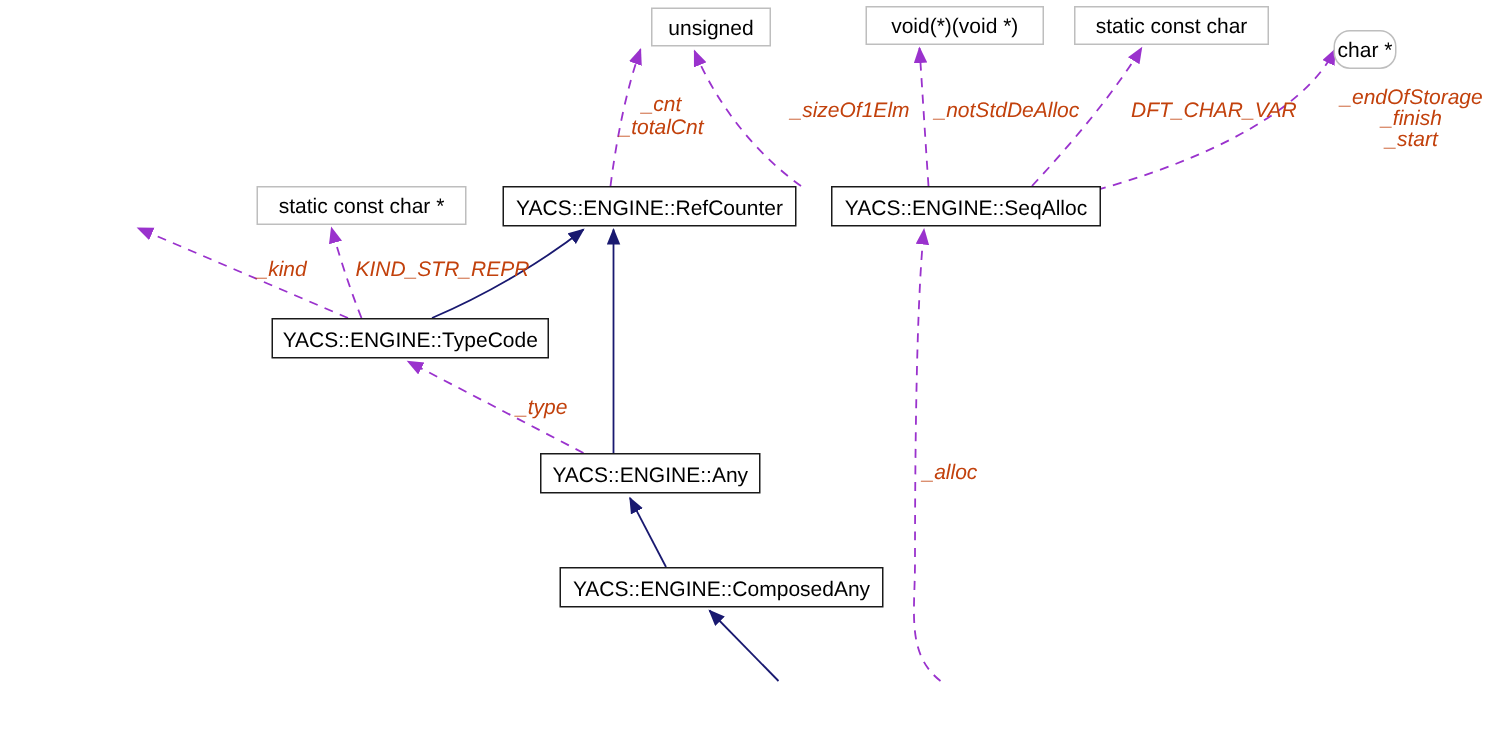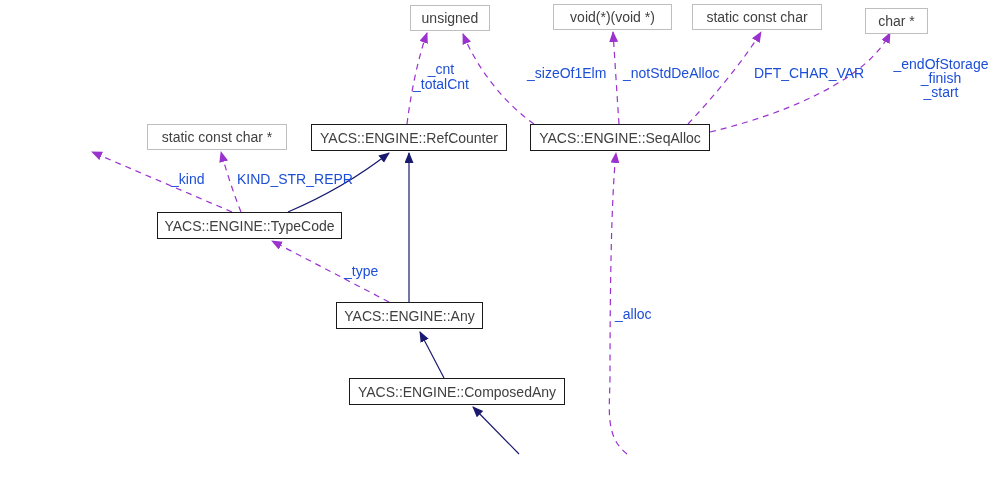--- a/index.html
+++ b/index.html
@@ -21,8 +21,9 @@
     display:flex;align-items:center;justify-content:center;
     background:#ffffff;
     border:1px solid var(--plain_border,#bebebe);
-    font-size:14px;color:#404040;
+    font-size:14px;color:#000000;
     white-space:nowrap;
+    margin-left:24px;
   }
   .node.cls{border:1px solid var(--class_border,#1a1a1a);cursor:pointer;}
   .node.current{

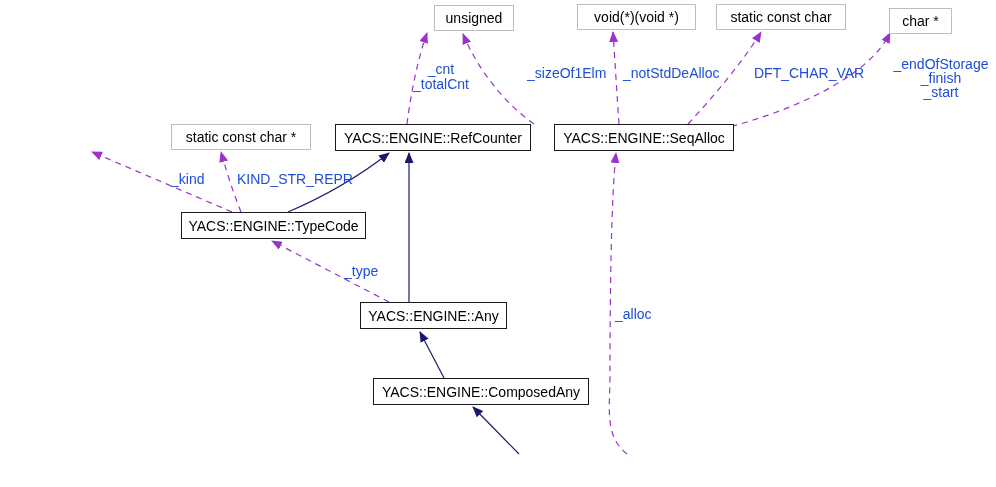--- a/index.html
+++ b/index.html
@@ -72,7 +72,7 @@
   <div class="node" style="left:410px;top:5px;width:80px;height:26px;">unsigned</div>
   <div class="node" style="left:692px;top:4px;width:130px;height:26px;">static const char</div>
   <div class="node" style="left:553px;top:4px;width:119px;height:26px;">void(*)(void *)</div>
-  <div class="node" style="left:865px;top:8px;width:63px;height:26px;">char *</div>
+  <div class="node" style="left:865px;top:20px;width:42px;height:26px;border-radius:11px;">char *</div>
   <div class="node" style="left:147px;top:124px;width:140px;height:26px;">static const char *</div>
 
   <div class="node cls" style="left:530px;top:124px;width:180px;height:27px;">YACS::ENGINE::SeqAlloc</div>

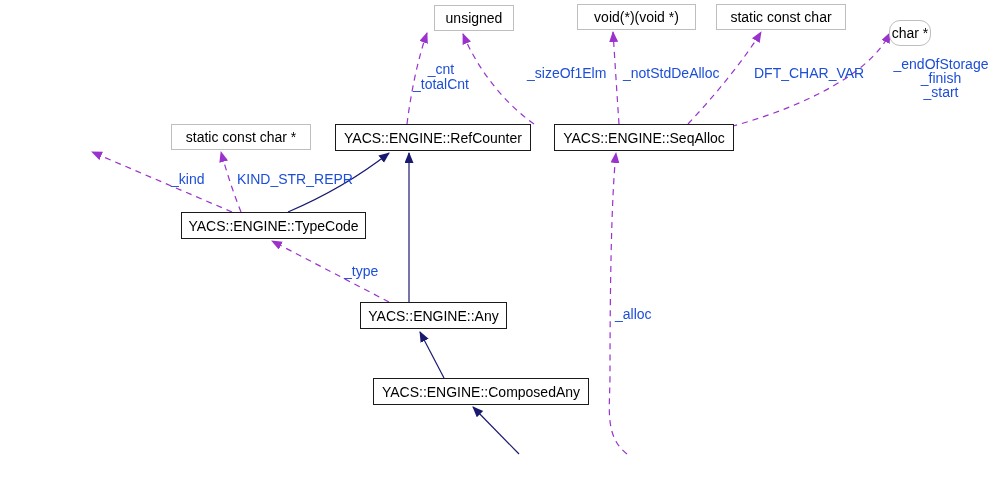--- a/index.html
+++ b/index.html
@@ -33,8 +33,8 @@
   }
   .elabel{
     position:absolute;
-    font-size:14px;color:#1d4ed8;
-    white-space:pre-line;line-height:15px;
+    font-size:14px;color:#c2410c;
+    white-space:pre-line;line-height:15px;font-style:italic;
   }
   .center{text-align:center;}
 </style>

